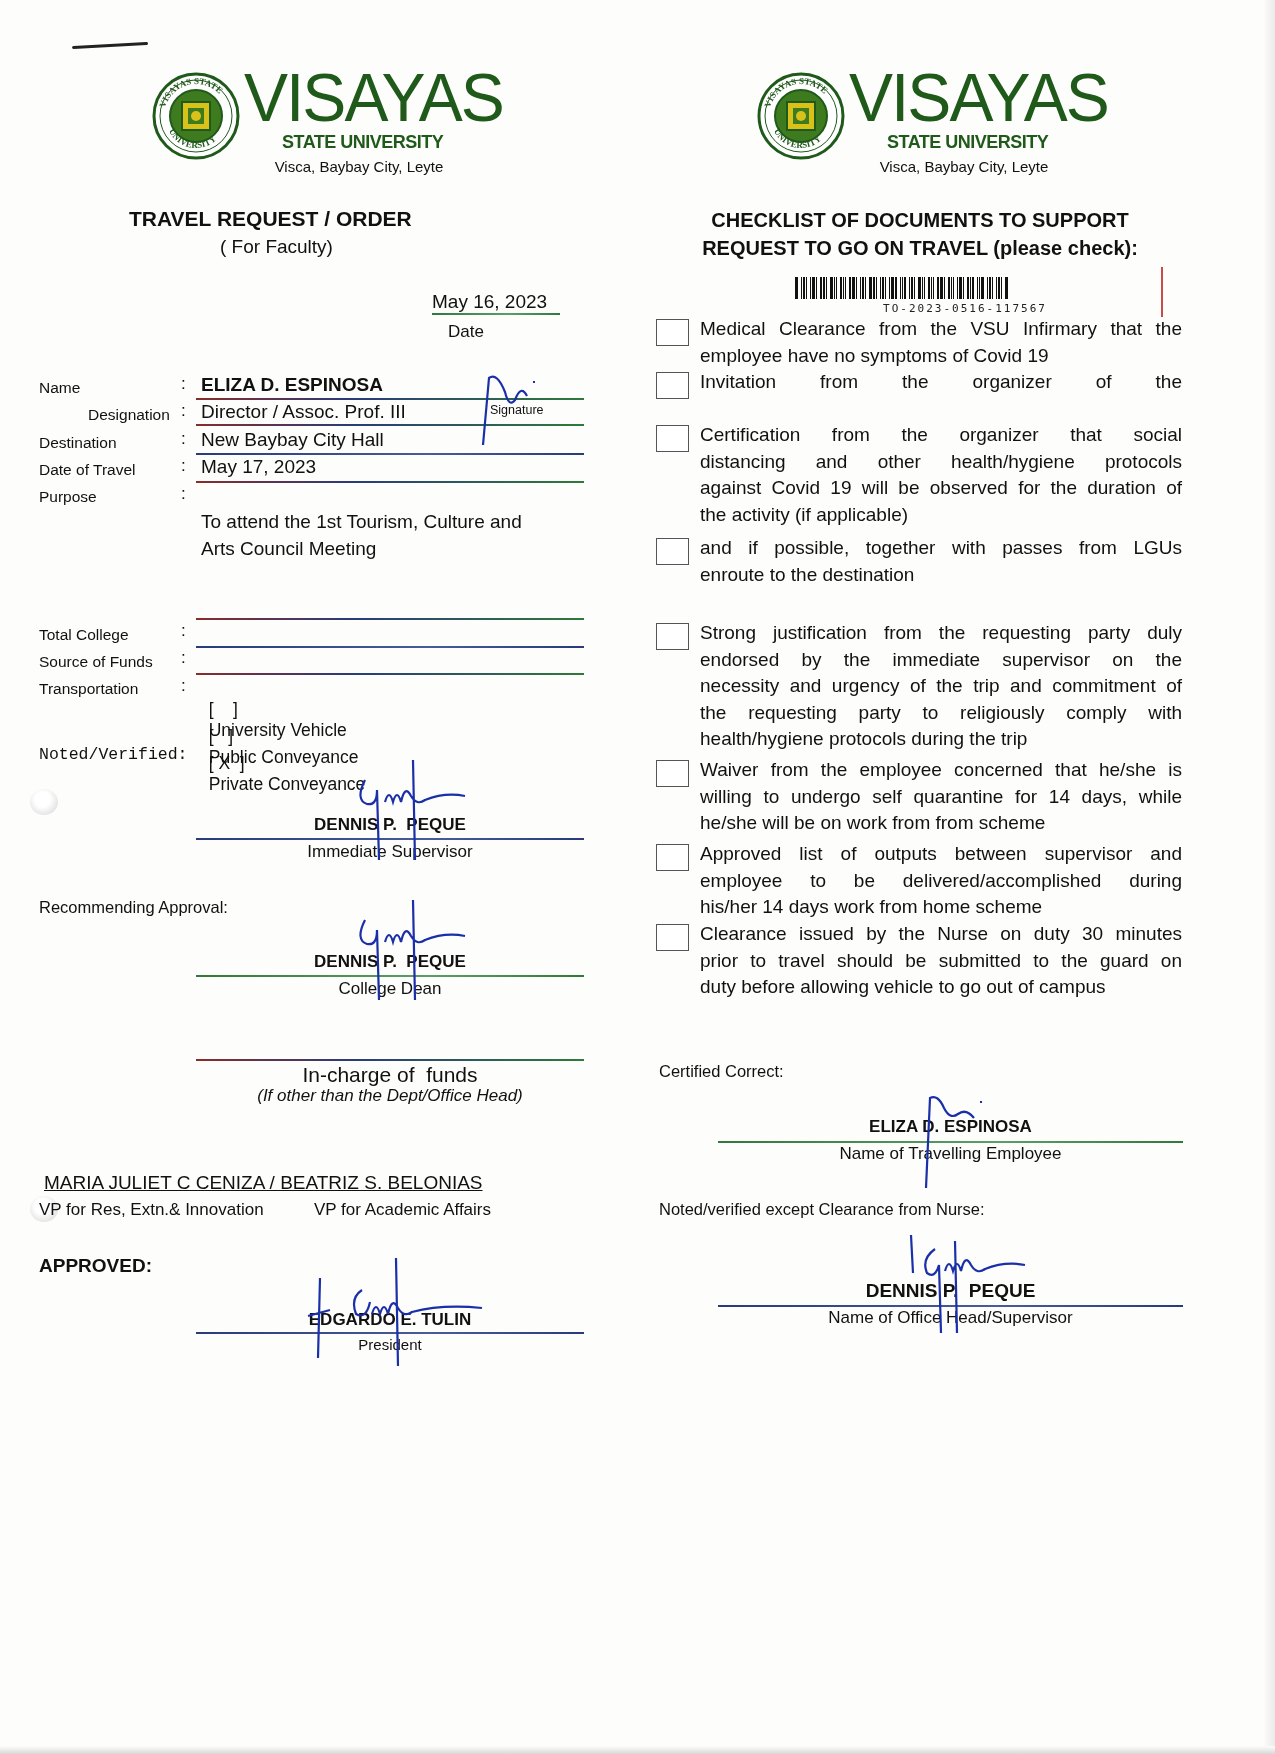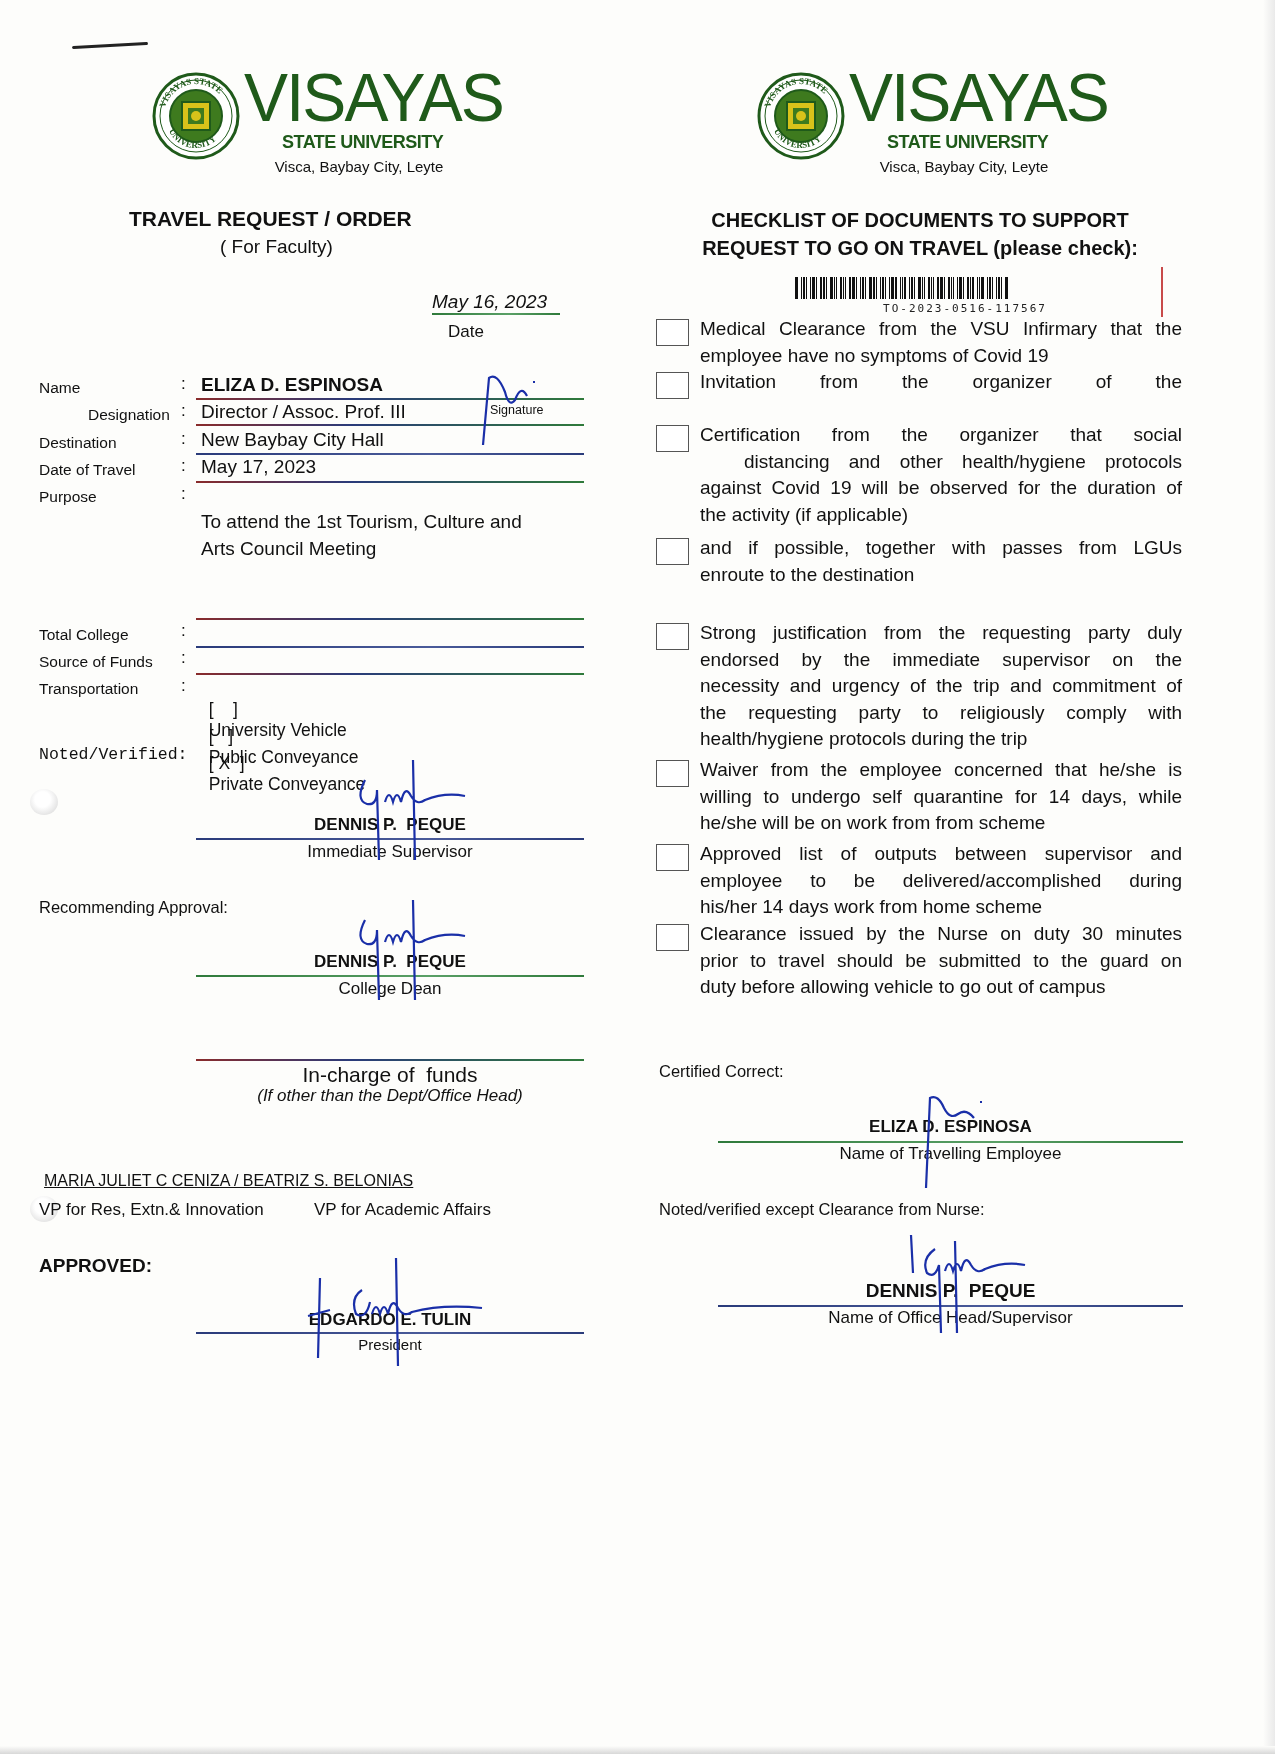--- a/index.html
+++ b/index.html
@@ -80,7 +80,7 @@
 <div class="abs title" style="left:129px;top:207px;">TRAVEL REQUEST / ORDER</div>
 <div class="abs sub" style="left:220px;top:236px;">( For Faculty)</div>
 
-<div class="abs value" style="left:432px;top:291px;font-style:italic;">May 16, 2023</div>
+<div class="abs value" style="left:432px;top:291px;">May 16, 2023</div>
 <div class="line green" style="left:432px;top:313px;width:128px;"></div>
 <div class="abs label" style="left:448px;top:322px;font-size:17px;">Date</div>
 

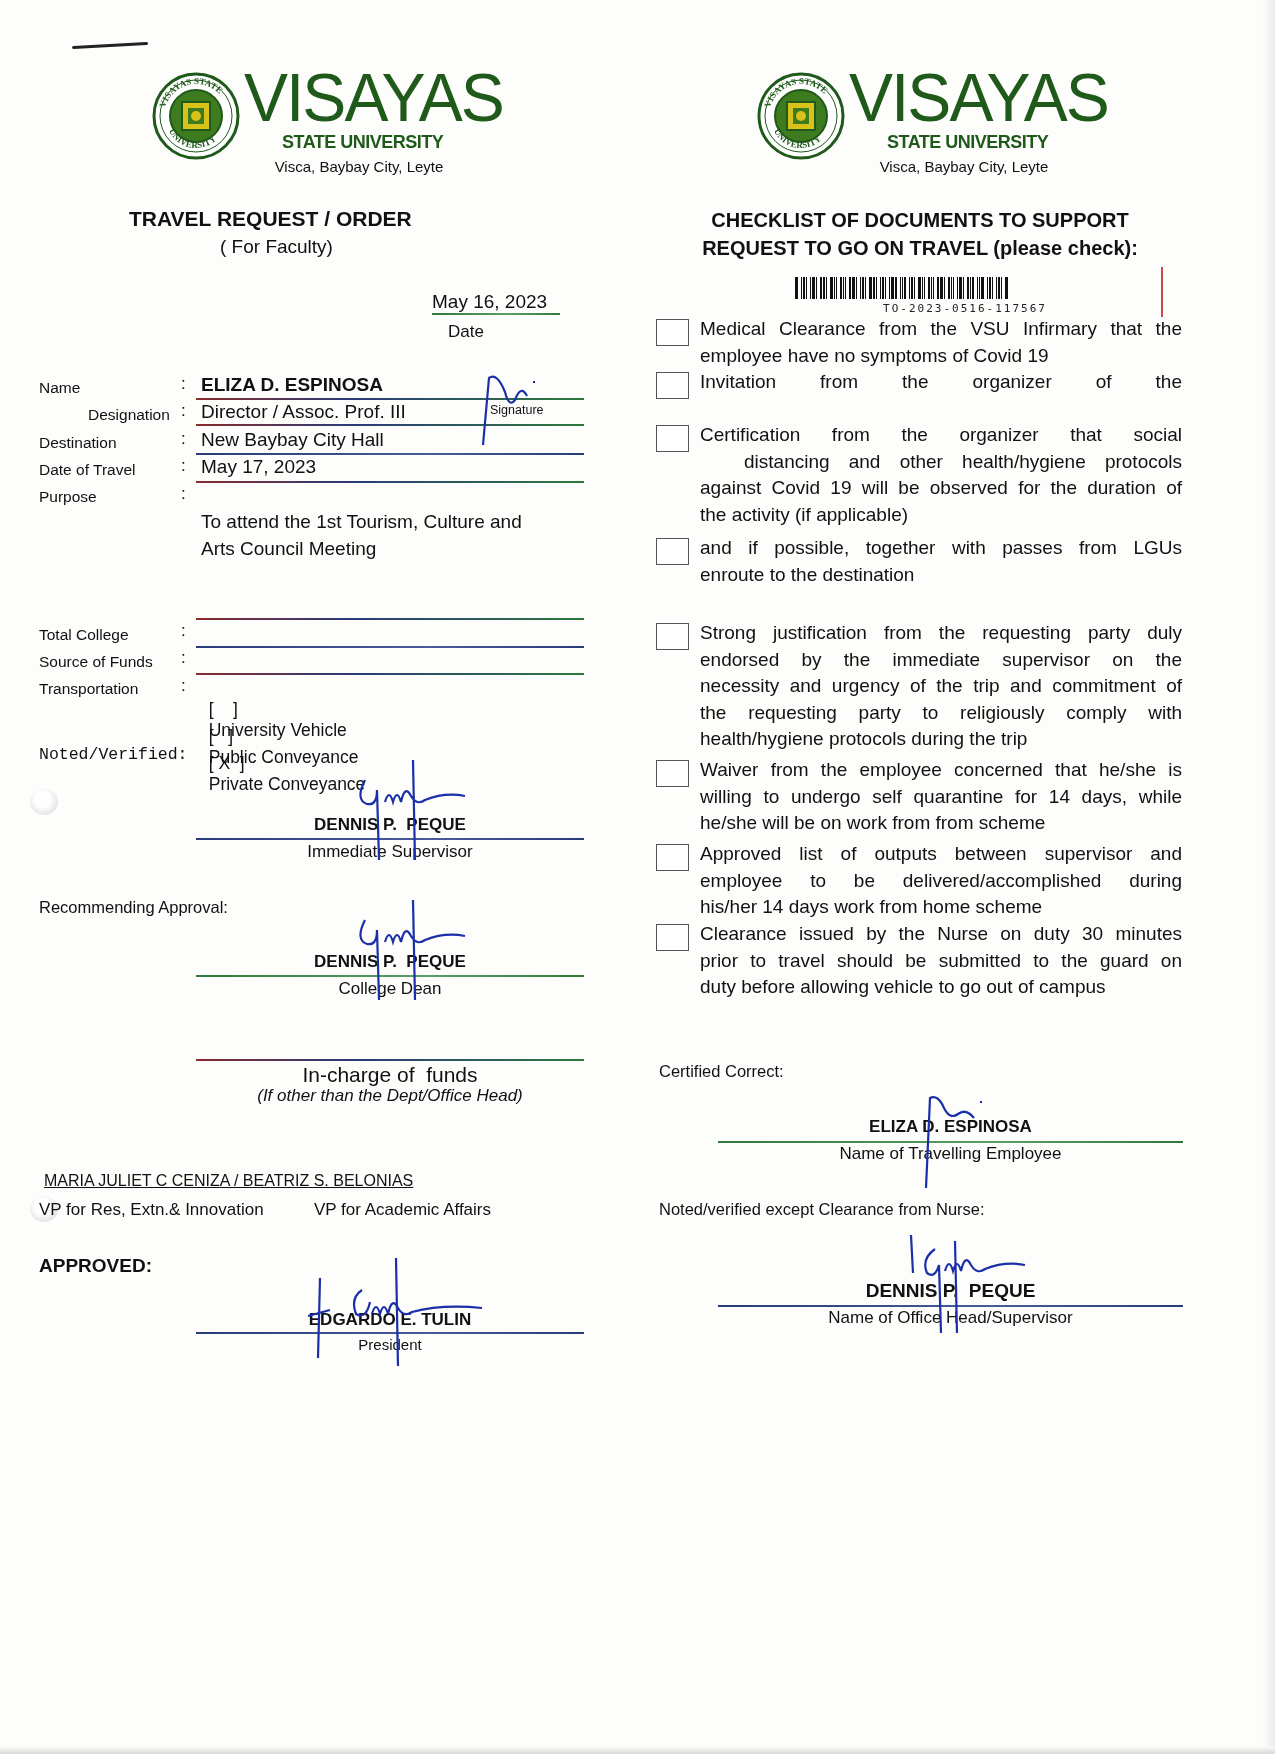--- a/index.html
+++ b/index.html
@@ -247,7 +247,7 @@
     <div class="checkbox" style="left: 656px; top: 425px;"></div>
     <div class="item-text" style="top: 422px;">
       <div style="text-align: justify; text-align-last: justify;">Certification from the organizer that social</div>
-      <div style="text-align: justify; text-align-last: justify; margin-left: 44px;">distancing and other health/hygiene protocols</div>
+      <div style="text-align: justify; text-align-last: justify;">distancing and other health/hygiene protocols</div>
       <div style="text-align: justify; text-align-last: justify;">against Covid 19 will be observed for the duration of</div>
       <div style="text-align: justify; text-align-last: left;">the activity  (if applicable)</div>
     </div>

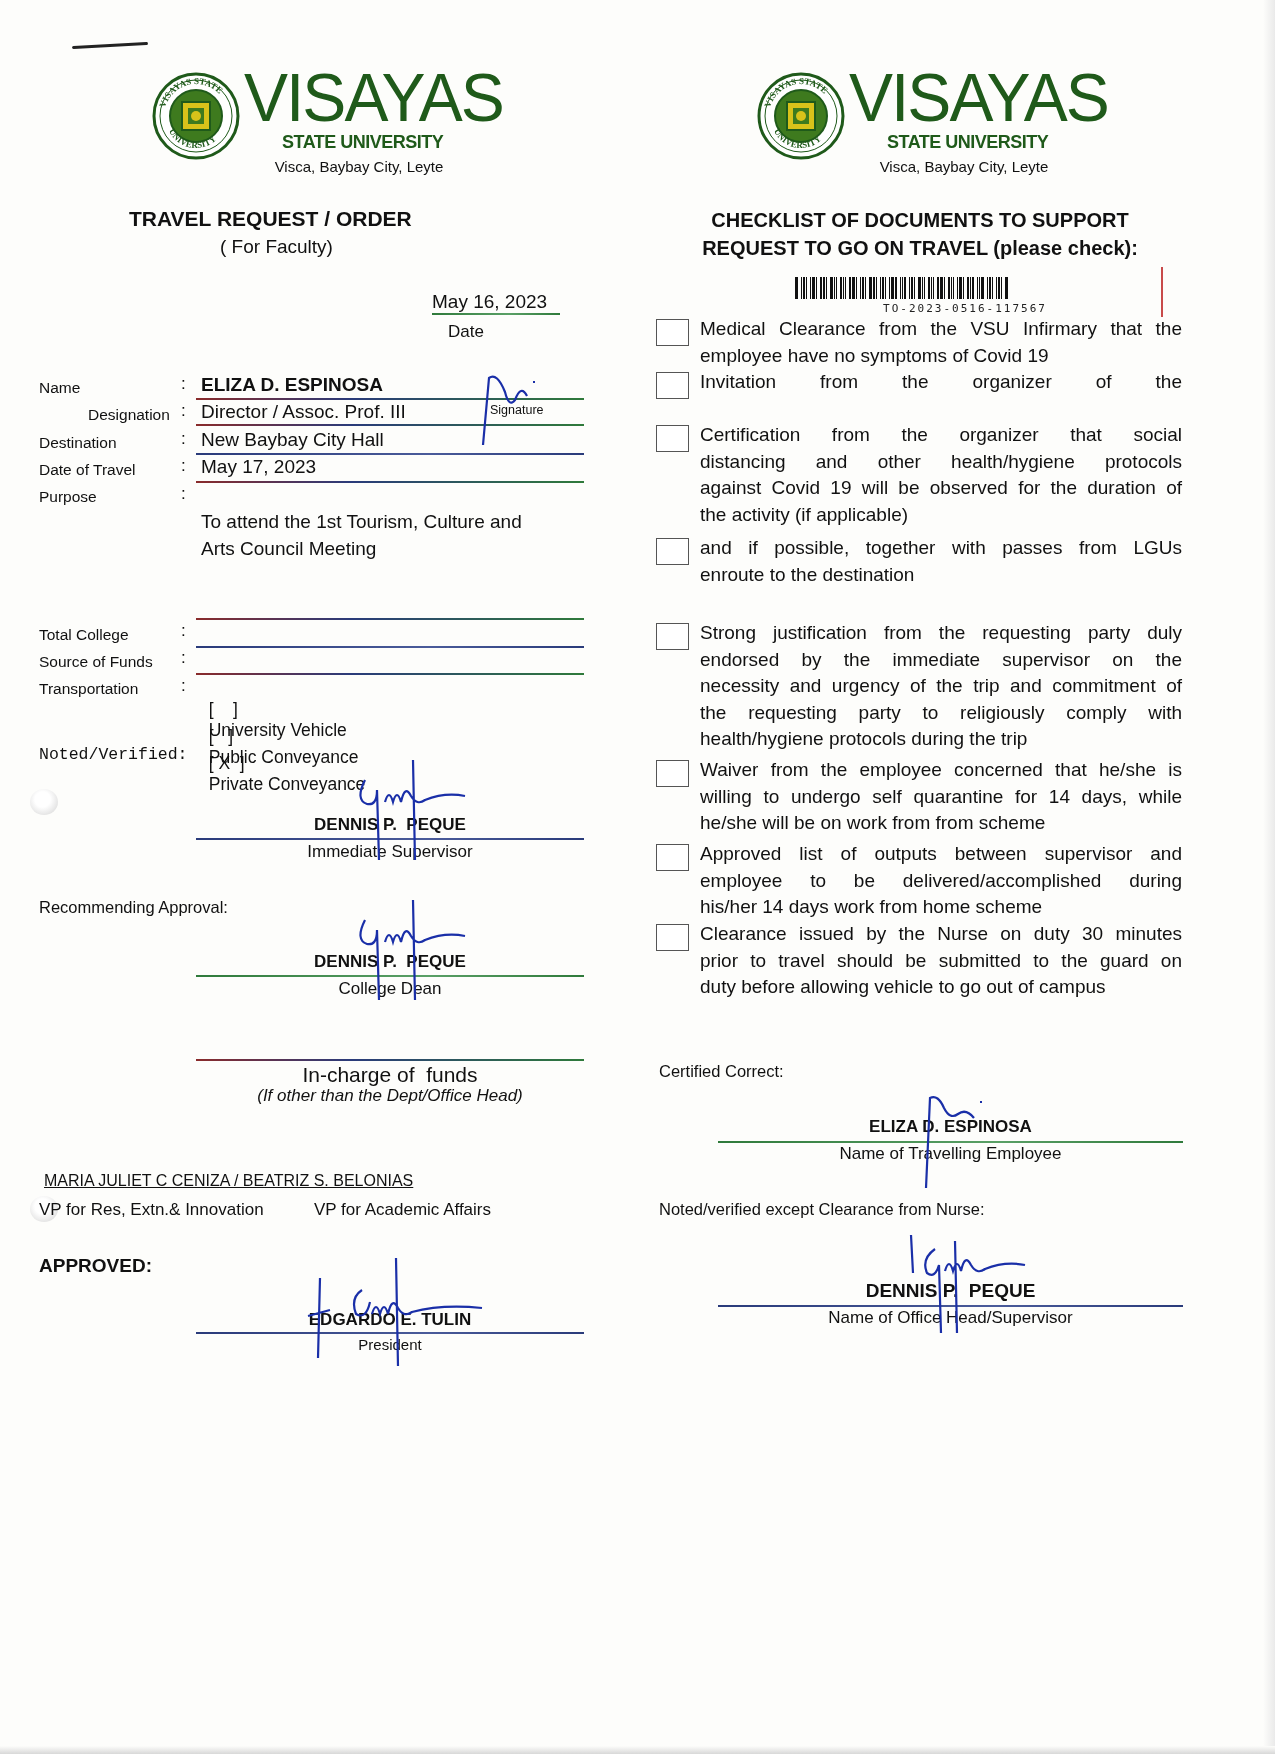--- a/index.html
+++ b/index.html
@@ -152,7 +152,7 @@
 <div class="abs center" style="left:196px;top:1063px;width:388px;font-size:21px;white-space:pre;">In-charge of  funds</div>
 <div class="abs center italic" style="left:196px;top:1086px;width:388px;font-size:17px;">(If other than the Dept/Office Head)</div>
 
-<div class="abs" style="left:44px;top:1172px;font-size:16px;text-decoration:underline;">MARIA JULIET C CENIZA / BEATRIZ S. BELONIAS</div>
+<div class="abs" style="left:44px;top:1172px;font-size:19px;text-decoration:underline;">MARIA JULIET C CENIZA / BEATRIZ S. BELONIAS</div>
 <div class="abs" style="left:39px;top:1200px;font-size:17px;">VP for Res, Extn.&amp; Innovation</div>
 <div class="abs" style="left:314px;top:1200px;font-size:17px;">VP for Academic Affairs</div>
 

